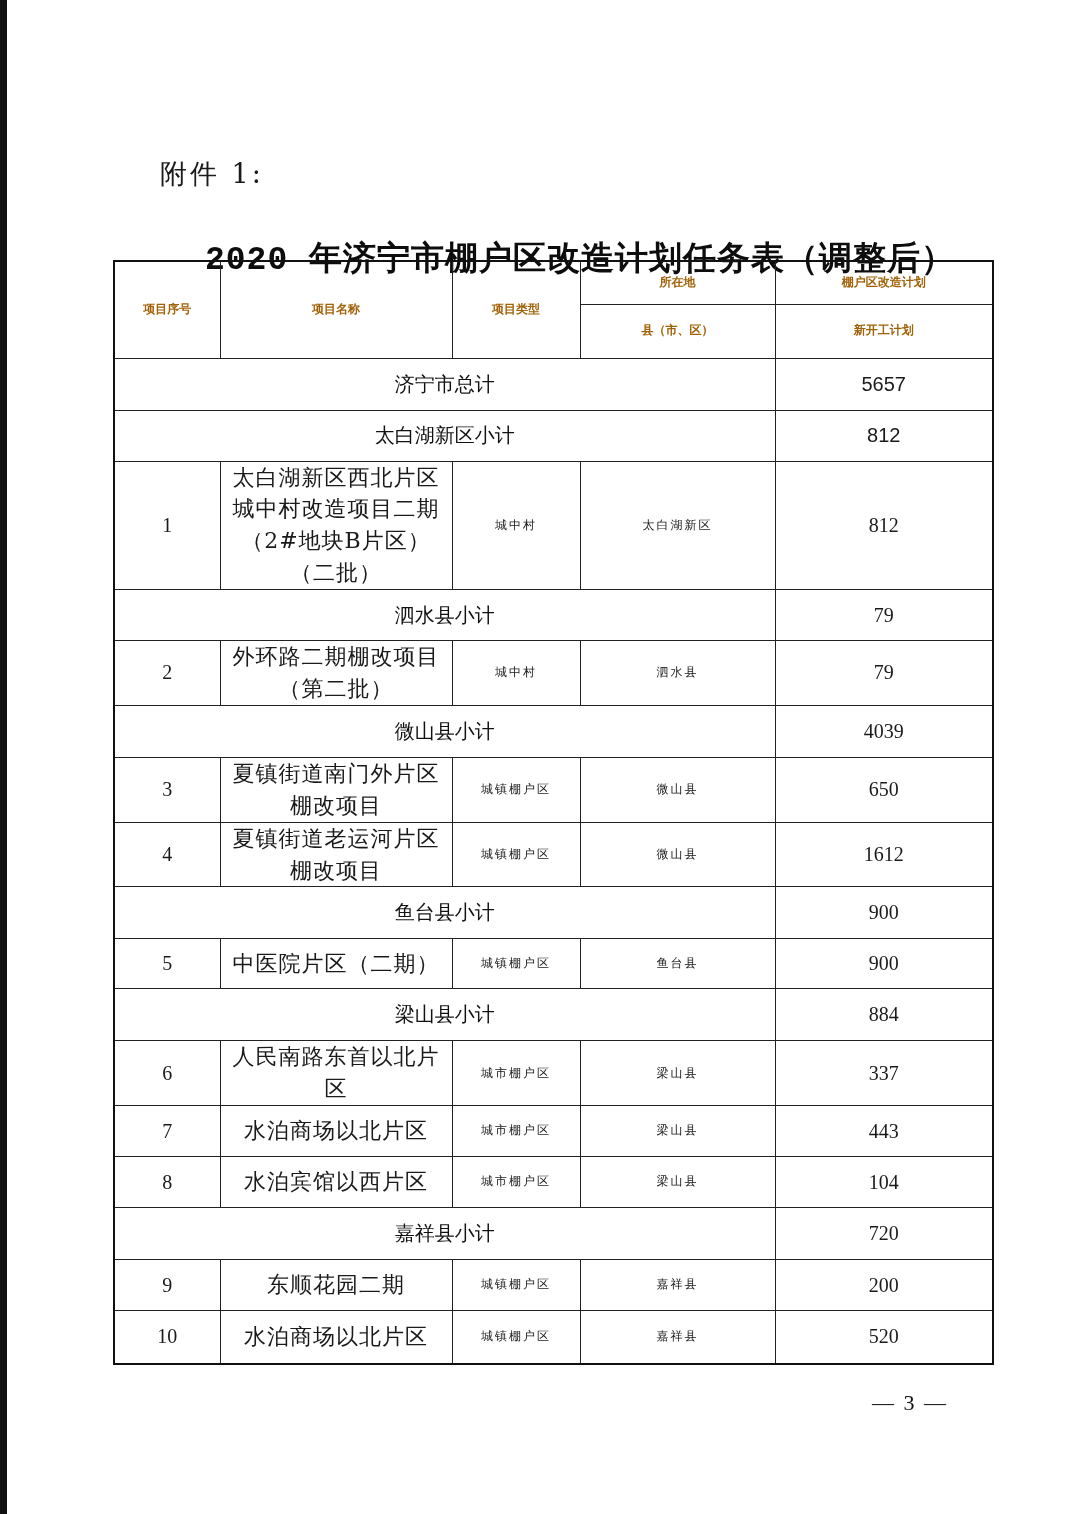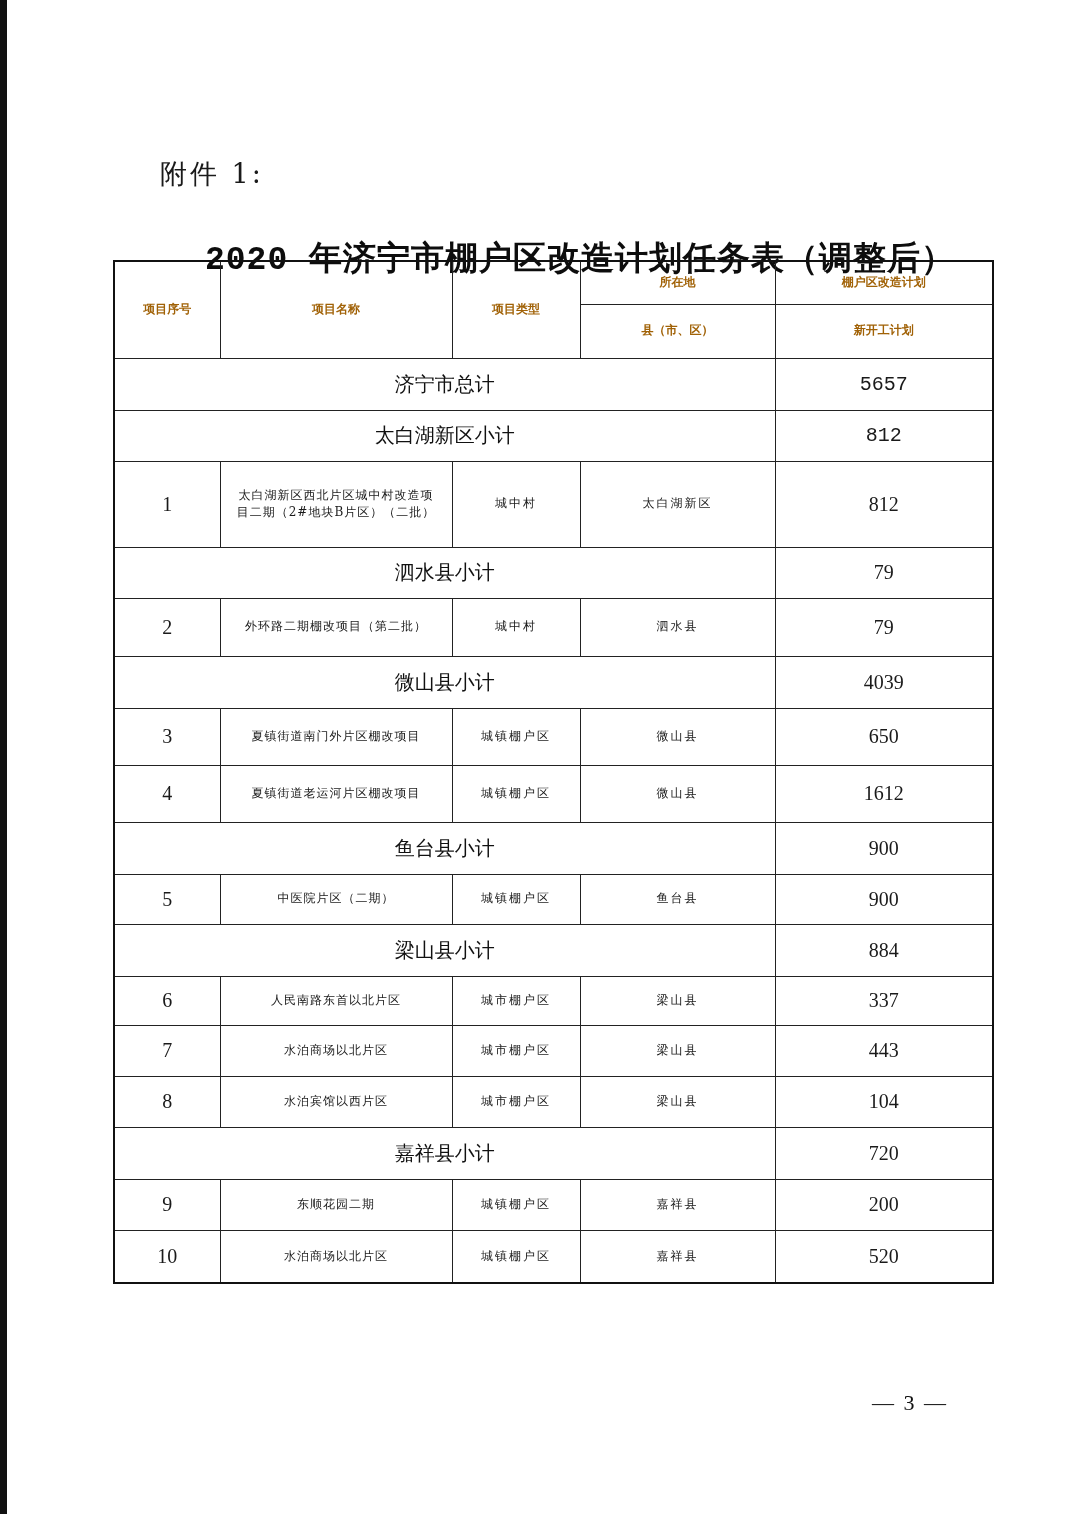--- a/index.html
+++ b/index.html
@@ -79,7 +79,7 @@
       font-size: 20px;
     }
     .plan-table .bold-num {
-      font-family: Liberation Mono, monospace;
+      font-family: Liberation Sans, sans-serif;
       font-size: 20px;
     }
     .plan-table .name-cell {

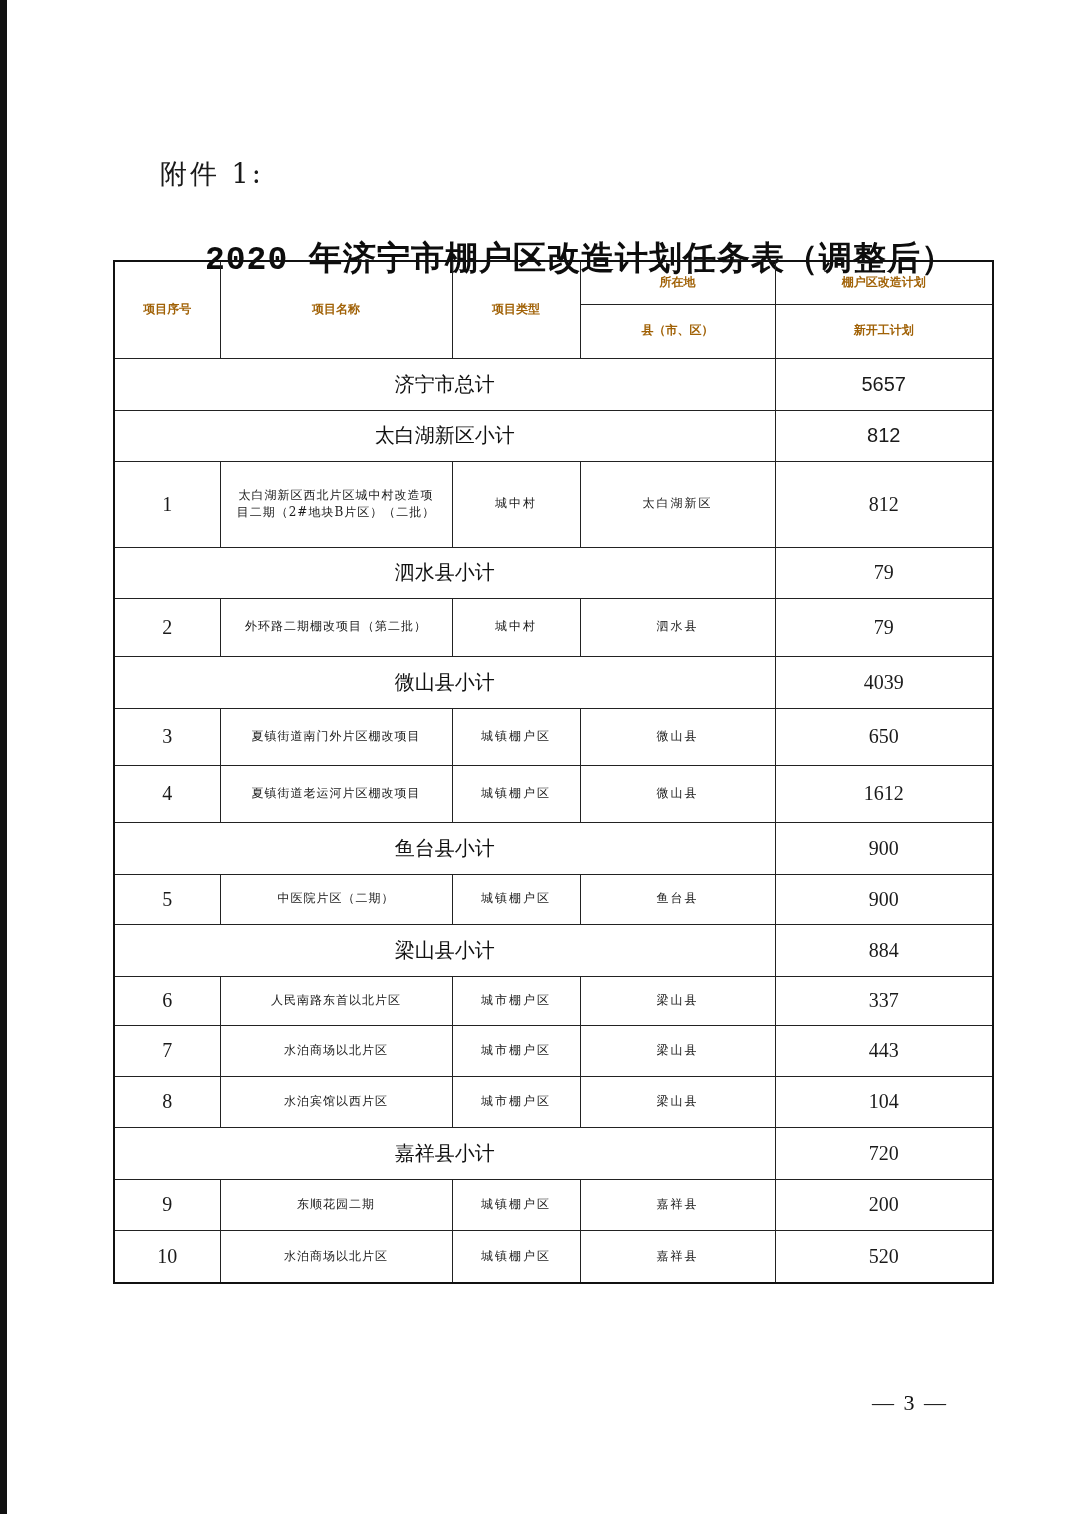--- a/index.html
+++ b/index.html
@@ -83,7 +83,7 @@
       font-size: 20px;
     }
     .plan-table .name-cell {
-      font-size: 12px;
+      font-size: 22px;
       letter-spacing: 1px;
       padding: 0 12px;
       line-height: 1.45;

